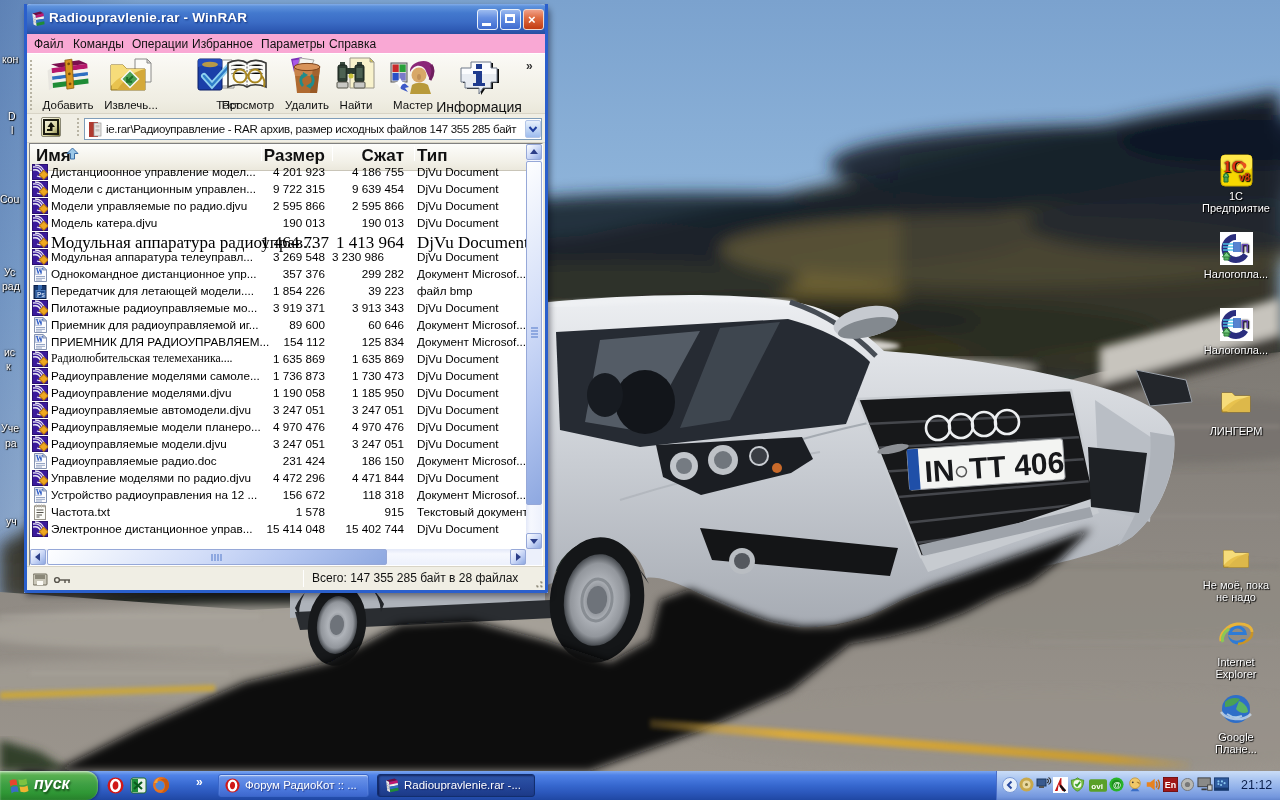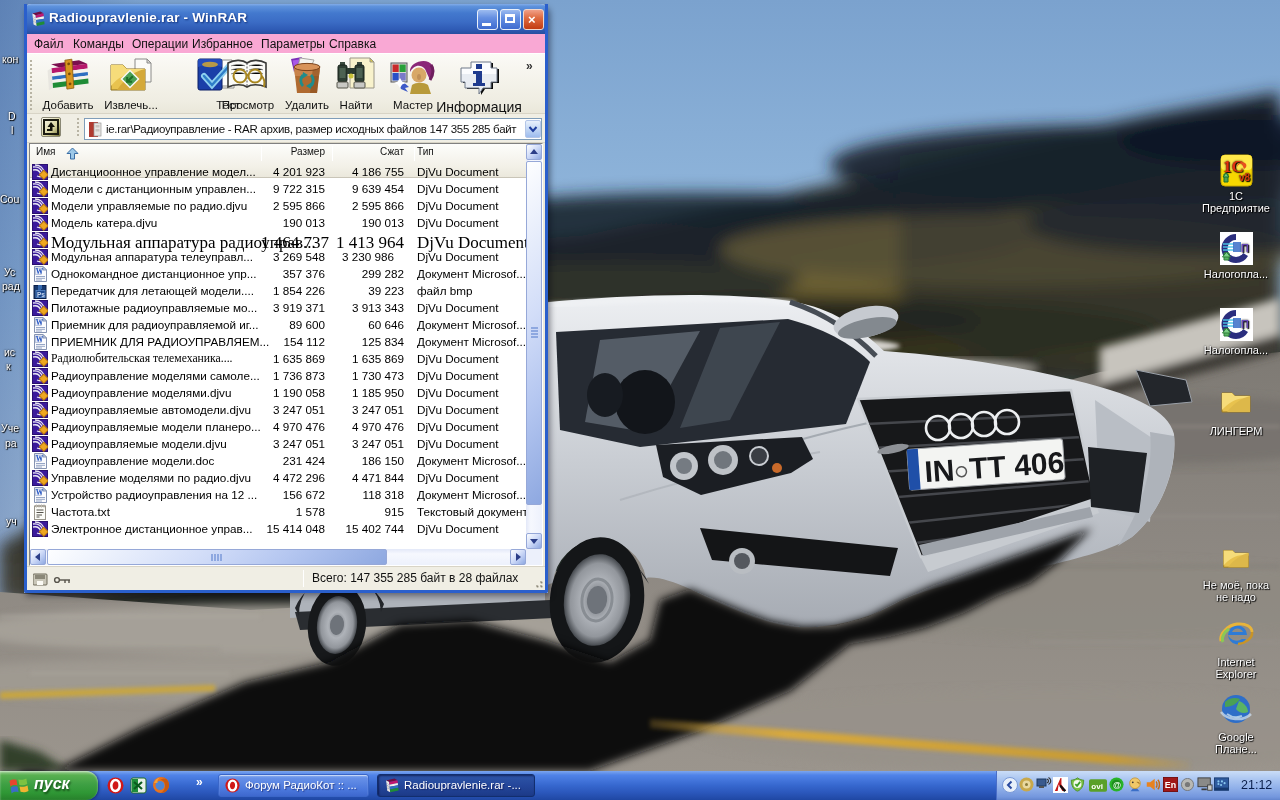--- a/index.html
+++ b/index.html
@@ -400,7 +400,7 @@
   </div>
 
   <div class="abs" style="left:5px;top:139px;width:514px;height:423px;background:#fff;border:1px solid #808080;border-right-color:#fff;border-bottom-color:#fff;">
-    <div class="abs" style="left:0;top:0;width:496px;height:34px;background:linear-gradient(#FDFDFB,#F2F0E7 70%,#EBE8DC);border-bottom:1px solid #C9C5B8;font-size:10px;color:#111;">
+    <div class="abs" style="left:0;top:0;width:496px;height:27px;background:linear-gradient(#FDFDFB,#F2F0E7 70%,#EBE8DC);border-bottom:1px solid #C9C5B8;font-size:17px;color:#111;font-weight:bold;">
           <div class="abs" style="left:231px;top:2px;width:1px;height:15px;background:#E0DCD0;border-right:1px solid #fff;"></div>
           <div class="abs" style="left:302px;top:2px;width:1px;height:15px;background:#E0DCD0;border-right:1px solid #fff;"></div>
           <div class="abs" style="left:384px;top:2px;width:1px;height:15px;background:#E0DCD0;border-right:1px solid #fff;"></div>

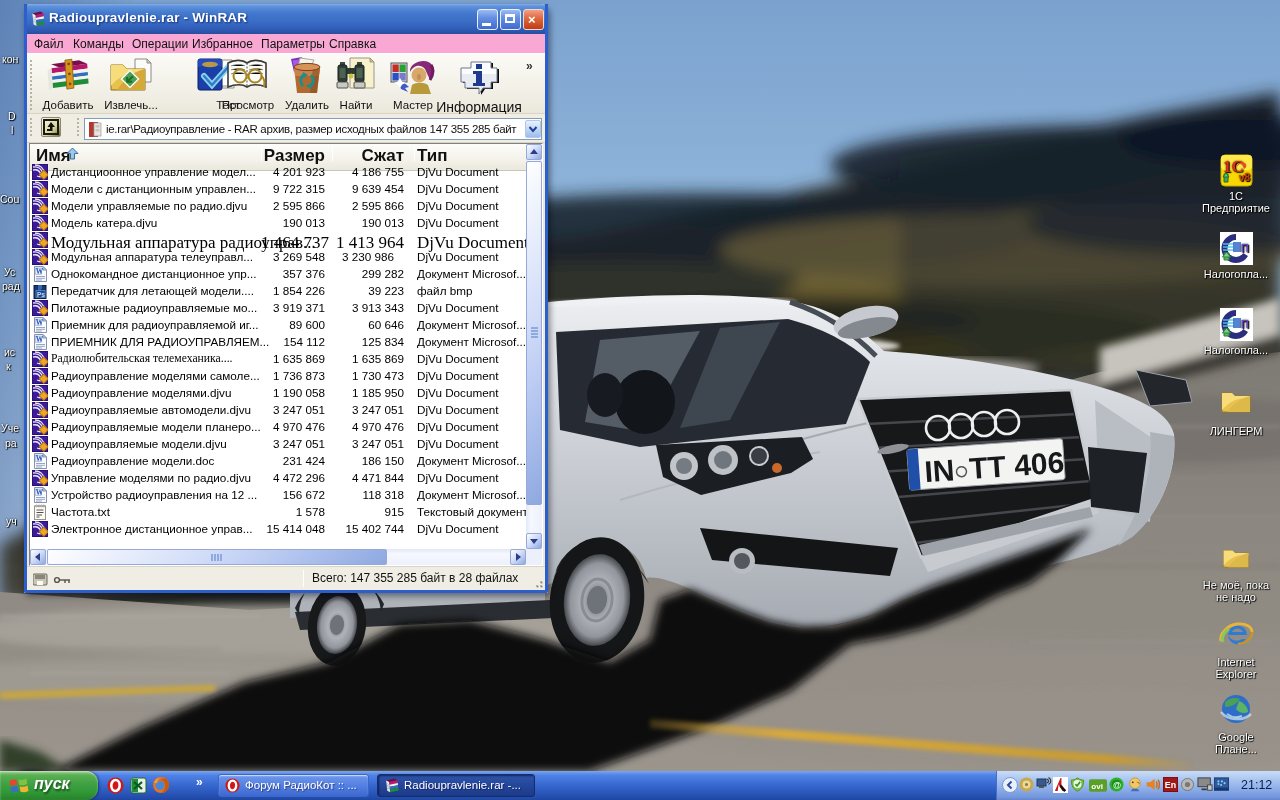--- a/index.html
+++ b/index.html
@@ -505,7 +505,7 @@
             </svg></span>
           <span class="abs" style="left:21px;top:1px;">Модульная аппаратура телеуправл...</span>
           <span class="abs" style="left:231px;top:1px;width:64px;text-align:right;">3 269 548</span>
-          <span class="abs" style="left:302px;top:1px;width:72px;text-align:center;">3 230 986</span>
+          <span class="abs" style="left:302px;top:1px;width:72px;text-align:left;">3 230 986</span>
           <span class="abs" style="left:387px;top:1px;">DjVu Document</span>
         </div>
         <div class="abs" style="left:0;top:122px;width:496px;height:17px;font-size:11.7px;color:#000;white-space:nowrap;">

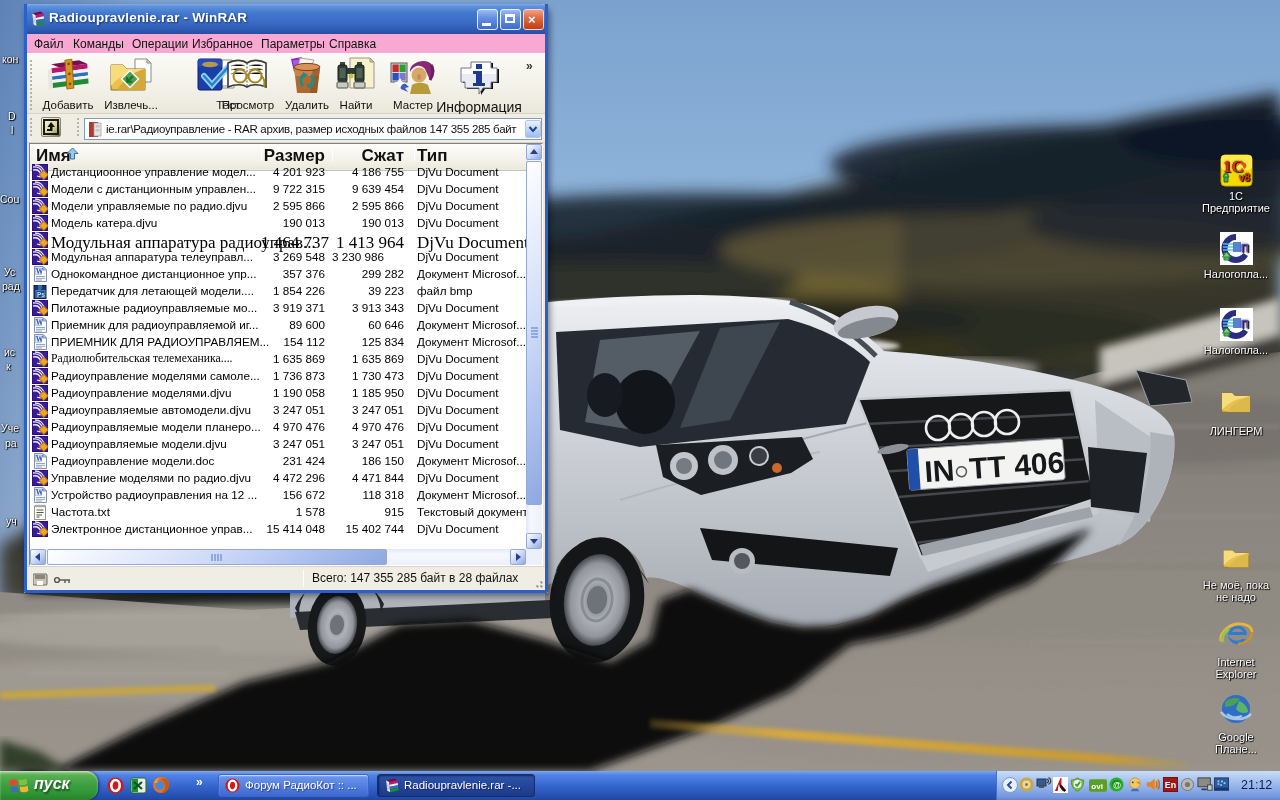--- a/index.html
+++ b/index.html
@@ -695,7 +695,7 @@
                 <line x1="4" y1="14" x2="10" y2="14"></line>
               </g>
             </svg></span>
-          <span class="abs" style="left:21px;top:1px;">Радиоуправление модели.doc</span>
+          <span class="abs" style="left:21px;top:1px;">Радиоуправляемые радио.doc</span>
           <span class="abs" style="left:231px;top:1px;width:64px;text-align:right;">231 424</span>
           <span class="abs" style="left:302px;top:1px;width:72px;text-align:right;">186 150</span>
           <span class="abs" style="left:387px;top:1px;">Документ Microsof...</span>

